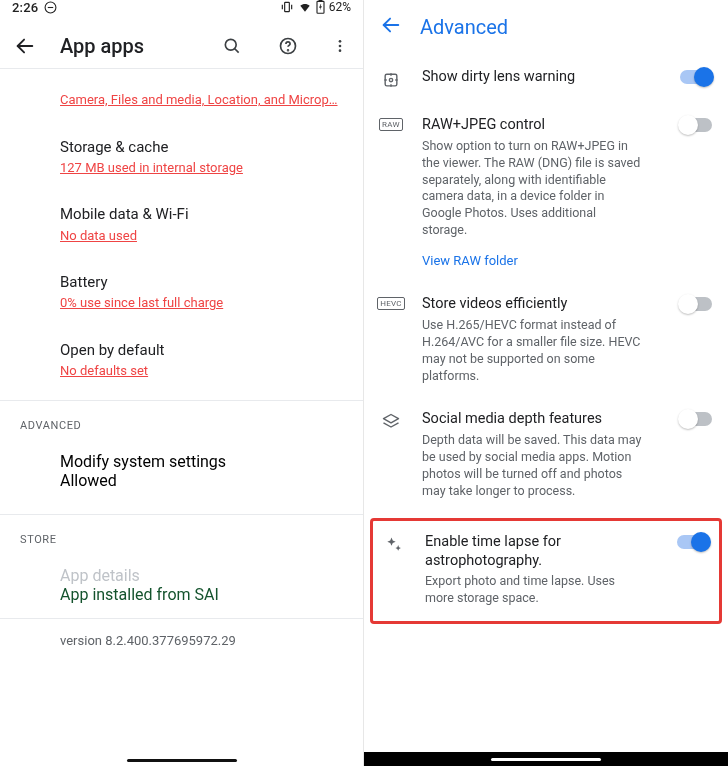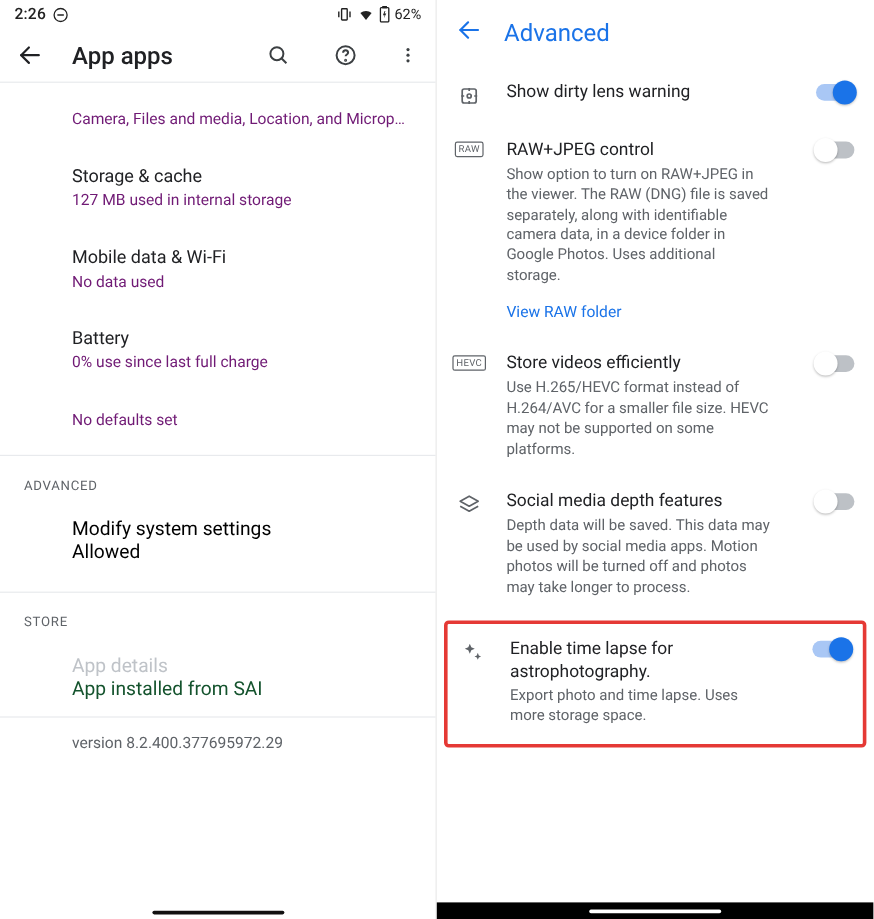--- a/index.html
+++ b/index.html
@@ -9,7 +9,7 @@
   .pane-left { border-right:1px solid #e7e7e7; }
 
   
-  .statusbar { height:24px; display:flex; align-items:center; padding:0 12px; font-size:12px; color:#222; }
+  .statusbar { height:24px; display:flex; align-items:flex-start; padding:0 12px; font-size:12px; color:#222; }
   .statusbar .left { display:flex; align-items:center; gap:6px; }
   .statusbar .right { margin-left:auto; display:flex; align-items:center; gap:4px; }
   .clock { font-weight:500; font-size:13px; letter-spacing:0.2px; }

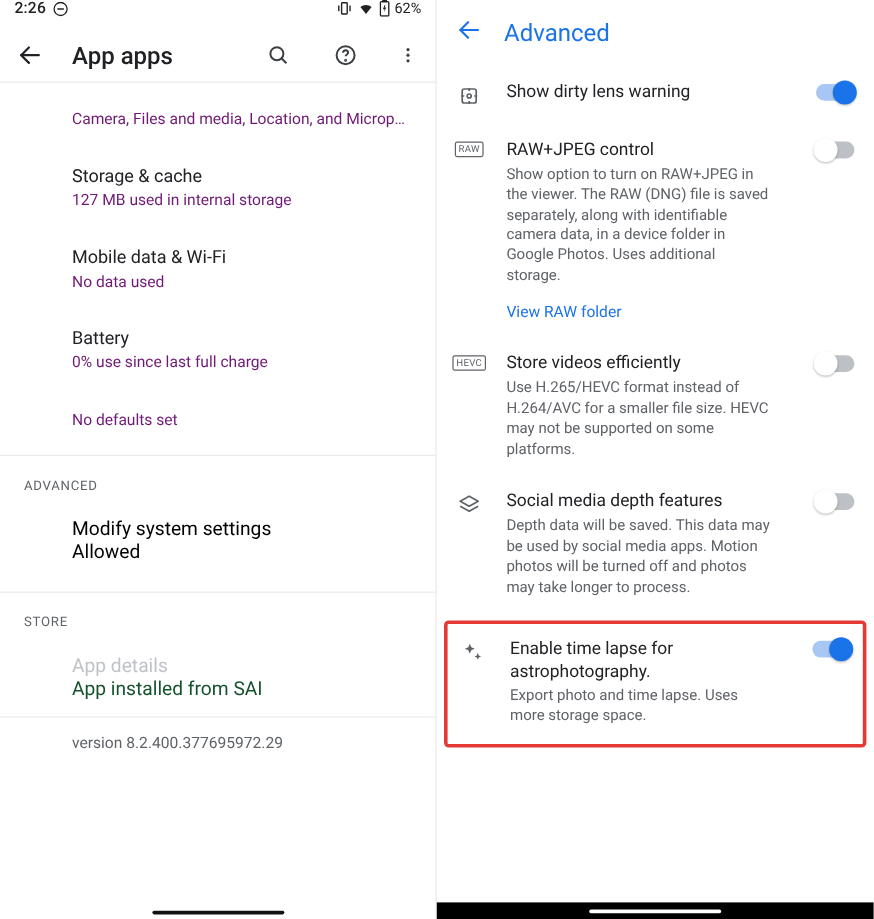--- a/index.html
+++ b/index.html
@@ -25,7 +25,7 @@
   .list { padding-top:6px; }
   .row { padding:14px 20px 14px 60px; }
   .row .t { font-size:15px; color:#202124; line-height:1.35; }
-  .row .s { font-size:13px; color:#701a75; line-height:1.35; margin-top:2px; white-space:nowrap; overflow:hidden; text-overflow:ellipsis; }
+  .row .s { font-size:13px; color:#ef4444; line-height:1.35; margin-top:2px; white-space:nowrap; overflow:hidden; text-overflow:ellipsis;text-decoration:underline; }
   .sect { padding:18px 20px 6px 20px; font-size:11px; color:#5f6368; letter-spacing:0.6px; }
   .div { height:1px; background:#e8eaed; margin:0; }
   .row-plain { padding:14px 20px 14px 60px; }

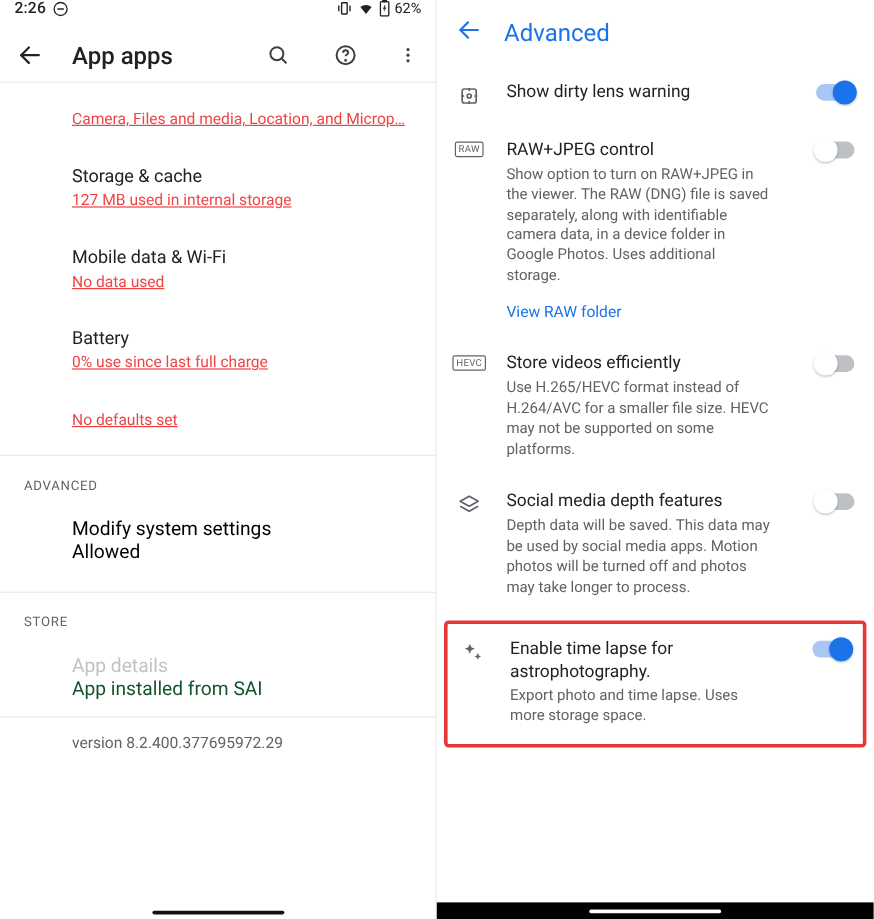--- a/index.html
+++ b/index.html
@@ -157,6 +157,7 @@
         <div class="s">0% use since last full charge</div>
       </div>
       <div class="row">
+        <div class="t">Open by default</div>
         <div class="s">No defaults set</div>
       </div>
       <div class="div" style="margin-top:6px;"></div>

